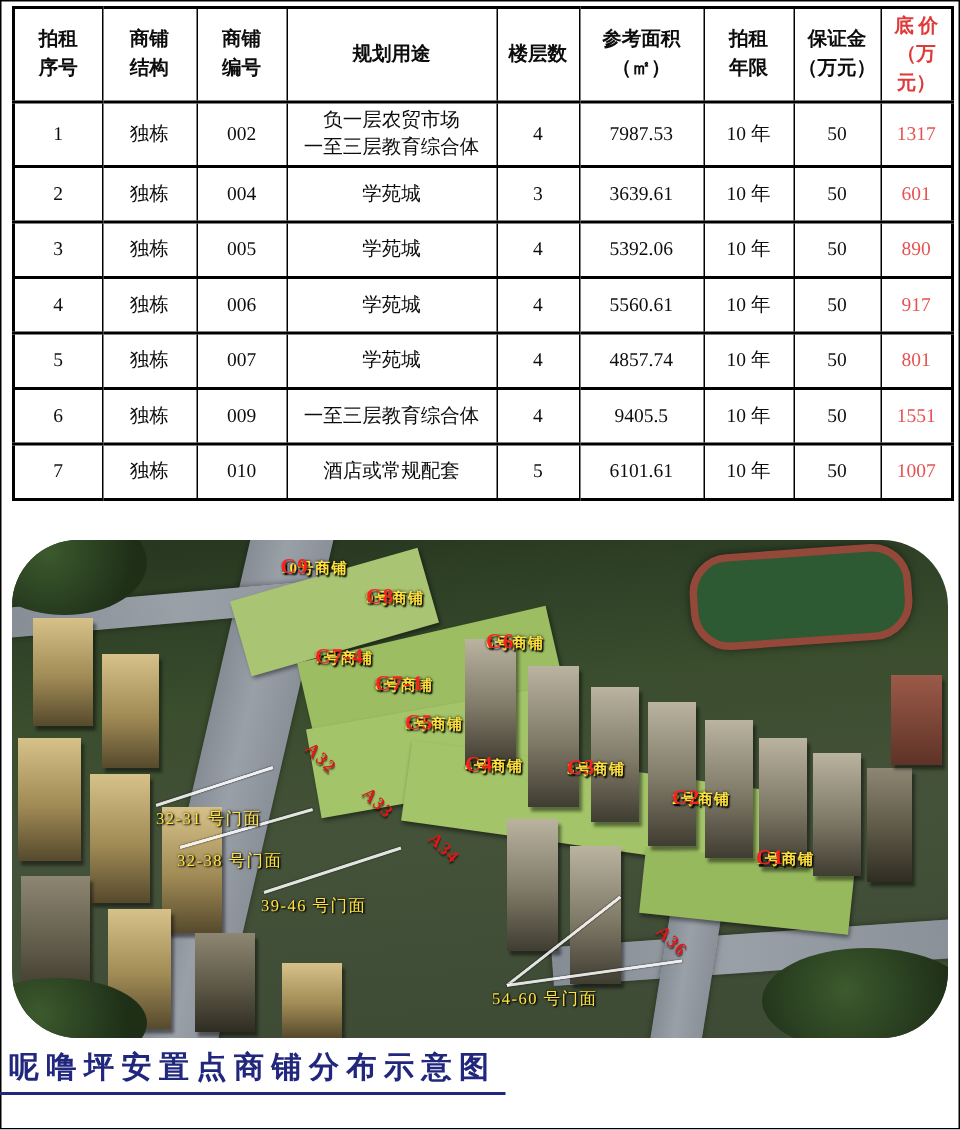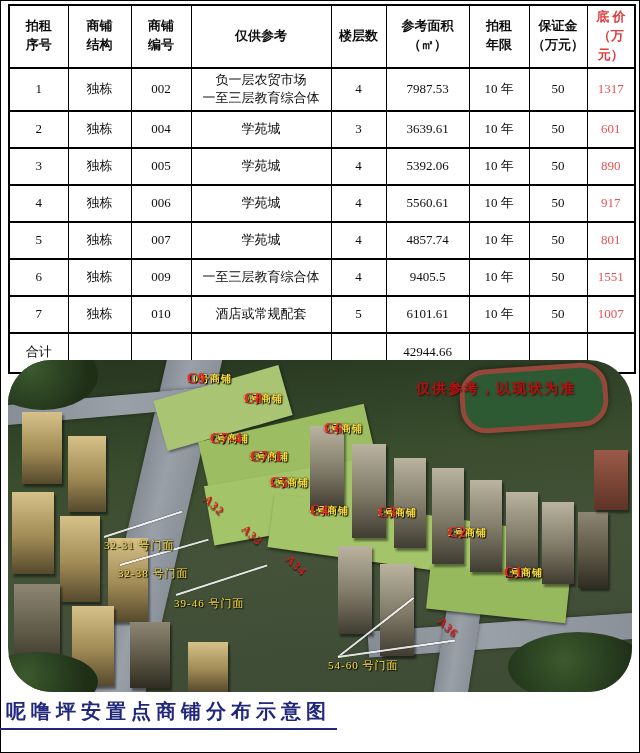--- a/index.html
+++ b/index.html
@@ -109,7 +109,7 @@
 结构</th>
         <th>商铺
 编号</th>
-        <th>仅供参考</th>
+        <th>规划用途</th>
         <th>楼层数</th>
         <th>参考面积
 （㎡）</th>

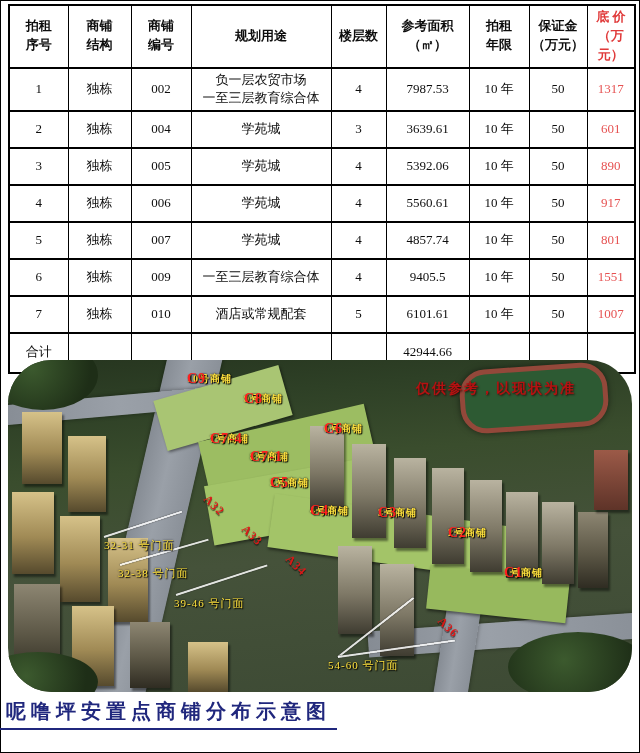--- a/index.html
+++ b/index.html
@@ -200,17 +200,6 @@
         <td>50</td>
         <td class="red-val">1007</td>
       </tr>
-      <tr class="total-row">
-        <td>合计</td>
-        <td></td>
-        <td></td>
-        <td></td>
-        <td></td>
-        <td>42944.66</td>
-        <td></td>
-        <td></td>
-        <td></td>
-      </tr>
     </tbody>
 </table>
 

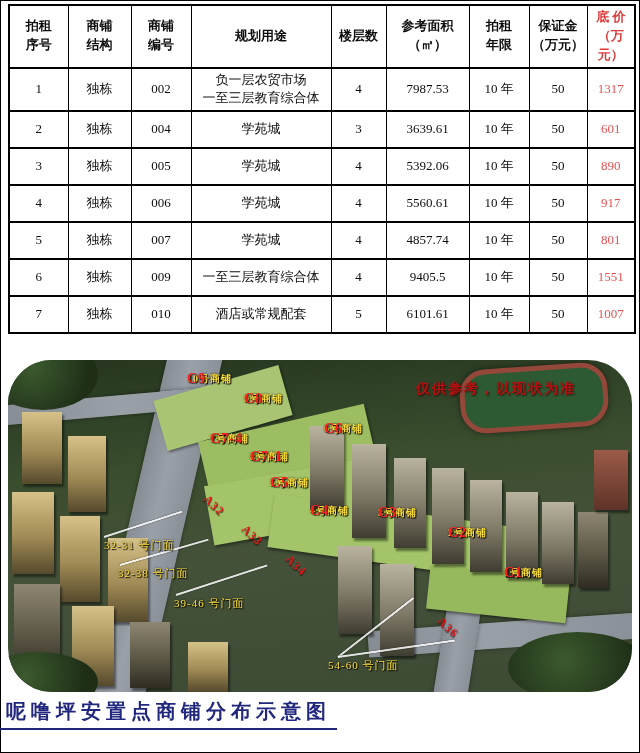--- a/index.html
+++ b/index.html
@@ -250,7 +250,6 @@
   <div class="arrow-line" style="left:330px;top:296px;width:96px;transform:rotate(-38deg);"></div>
   <div class="arrow-line" style="left:330px;top:296px;width:118px;transform:rotate(-8deg);"></div>
 
-  <div class="disclaimer" style="left:408px;top:20px;">仅供参考，以现状为准</div>
 
   <div id="map-labels" style="left:0;top:0;width:100%;height:100%;margin-left:44px;">
       <div class="shop-label" style="left: 135px; top: 12px;">

